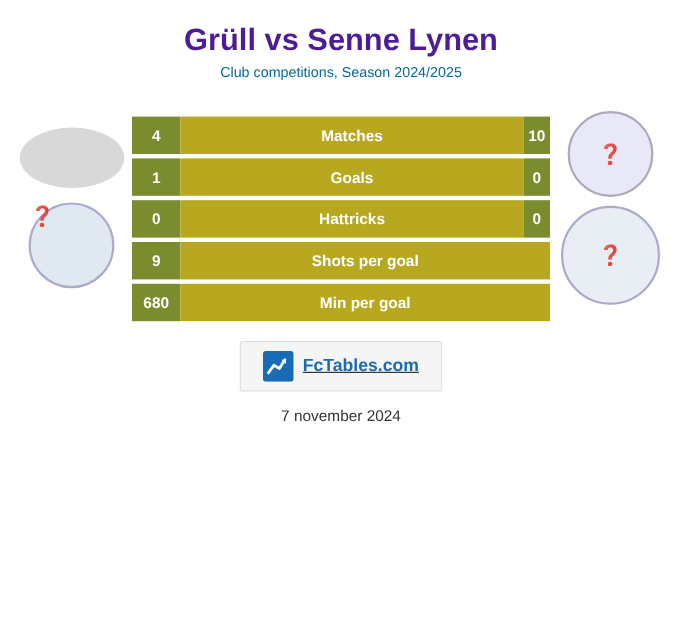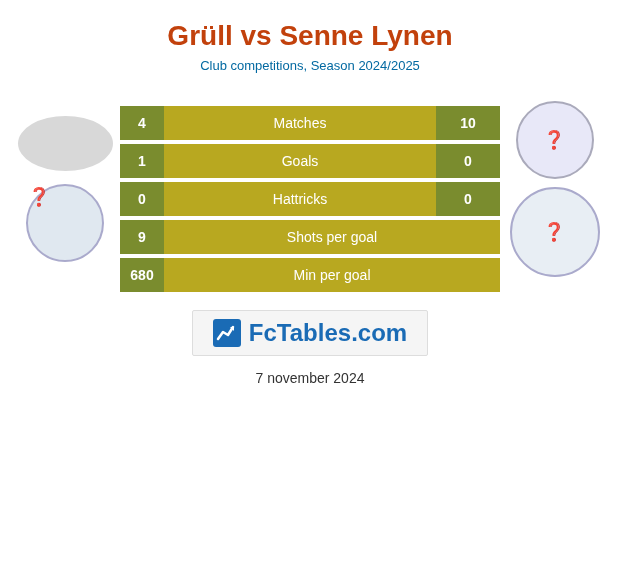--- a/index.html
+++ b/index.html
@@ -24,7 +24,7 @@
     .title {
       font-size: 28px;
       font-weight: bold;
-      color: #c2410c;
+      color: #4c1d95;
       text-align: center;
       margin-bottom: 6px;
     }

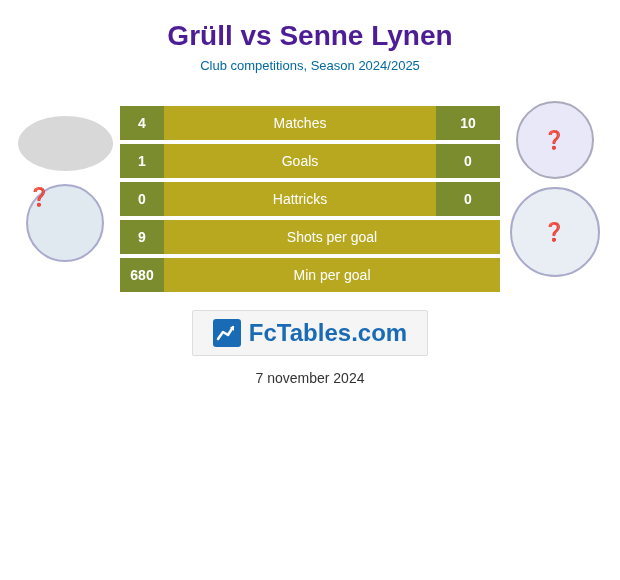--- a/index.html
+++ b/index.html
@@ -137,7 +137,7 @@
 
     .stat-label {
       color: #fff;
-      font-weight: normal;
+      font-weight: bold;
       font-size: 14px;
       text-align: center;
     }

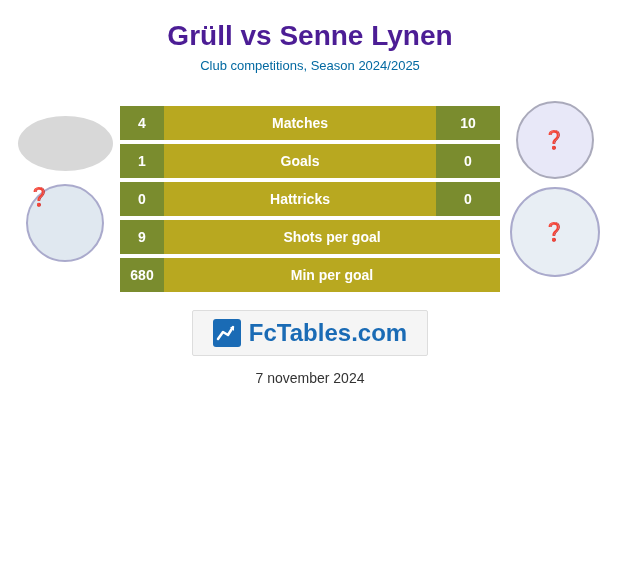--- a/index.html
+++ b/index.html
@@ -147,7 +147,7 @@
       color: #fff;
       font-weight: bold;
       font-size: 14px;
-      width: 64px;
+      width: 24px;
       height: 34px;
       display: flex;
       align-items: center;

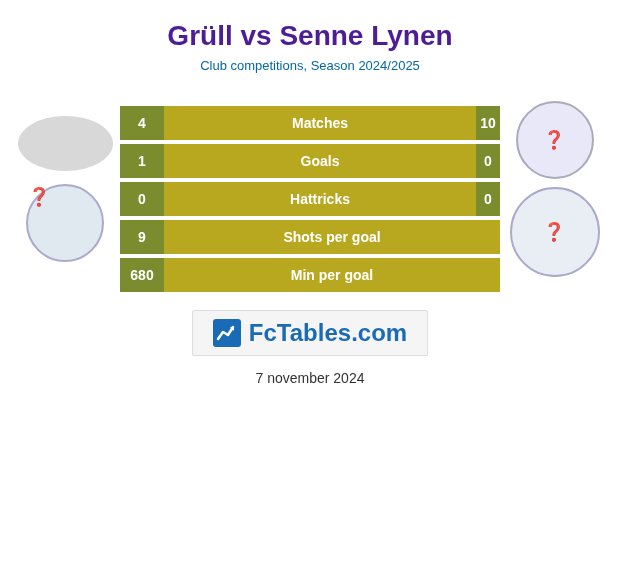--- a/index.html
+++ b/index.html
@@ -172,9 +172,10 @@
     }
 
     .logo-text {
-      font-size: 24px;
+      font-size: 16px;
       font-weight: bold;
       color: #222;
+      text-decoration: underline;
     }
 
     .logo-text span {

